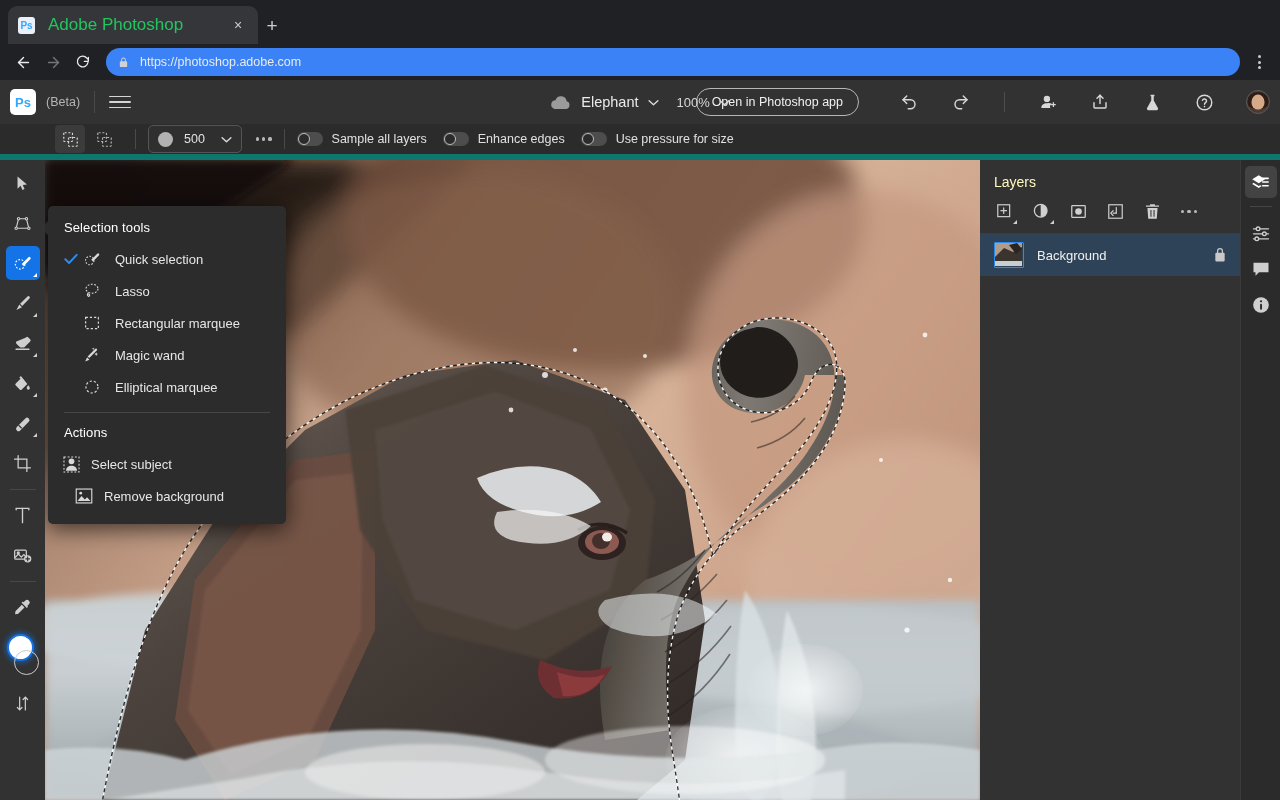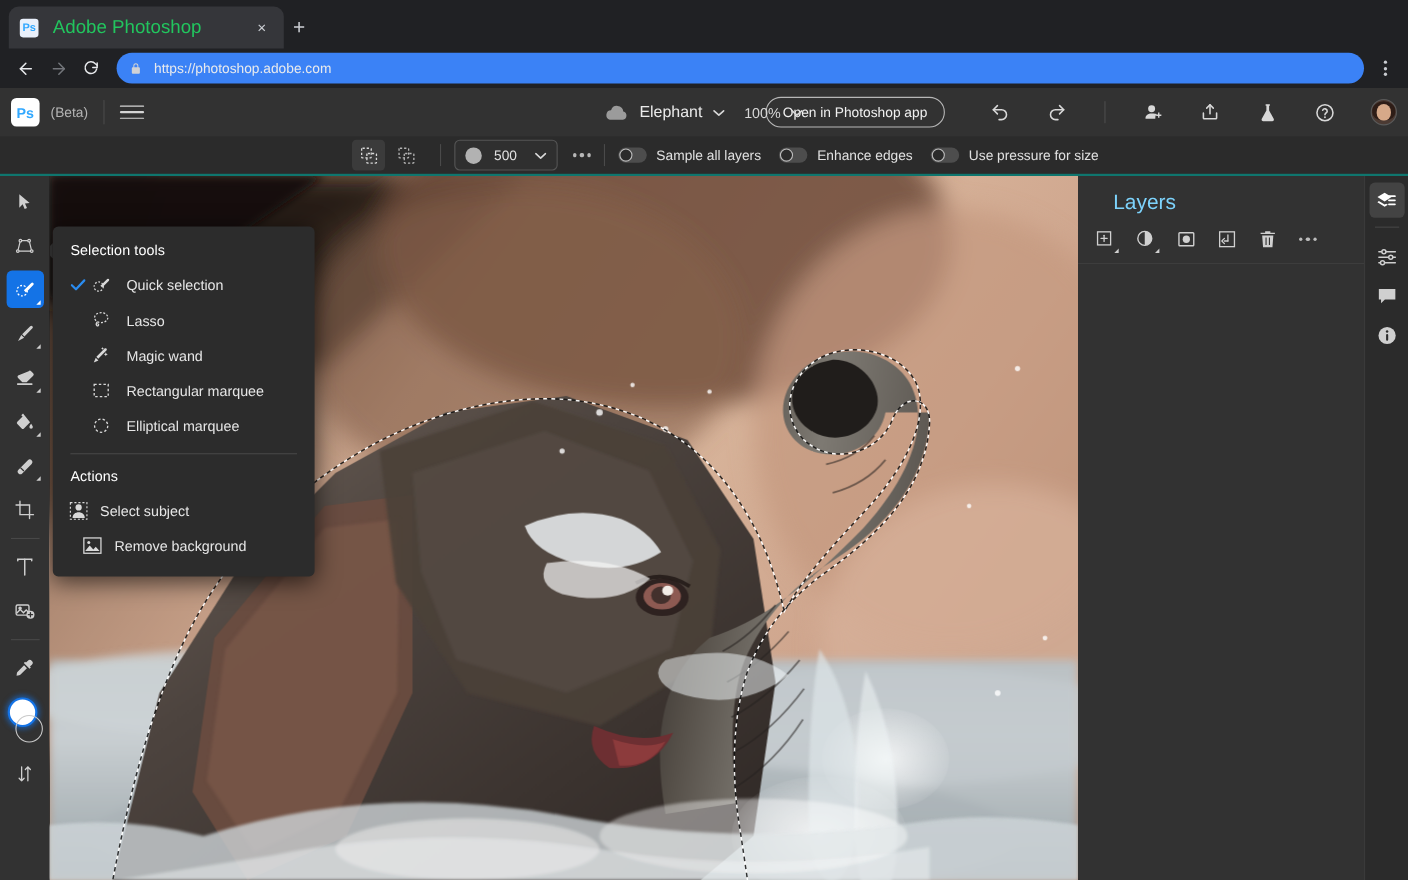--- a/index.html
+++ b/index.html
@@ -117,7 +117,7 @@
   
   #ps-optionsbar {
     height: 36px; background: #2b2b2b; display: flex; align-items: center;
-    padding-left: 55px; border-bottom: 2px solid #0f766e; justify-content: center;
+    padding-left: 55px; border-bottom: 6px solid #0f766e;
   }
   .opt-toggle-btn {
     width: 30px; height: 28px; border-radius: 4px; display: flex;

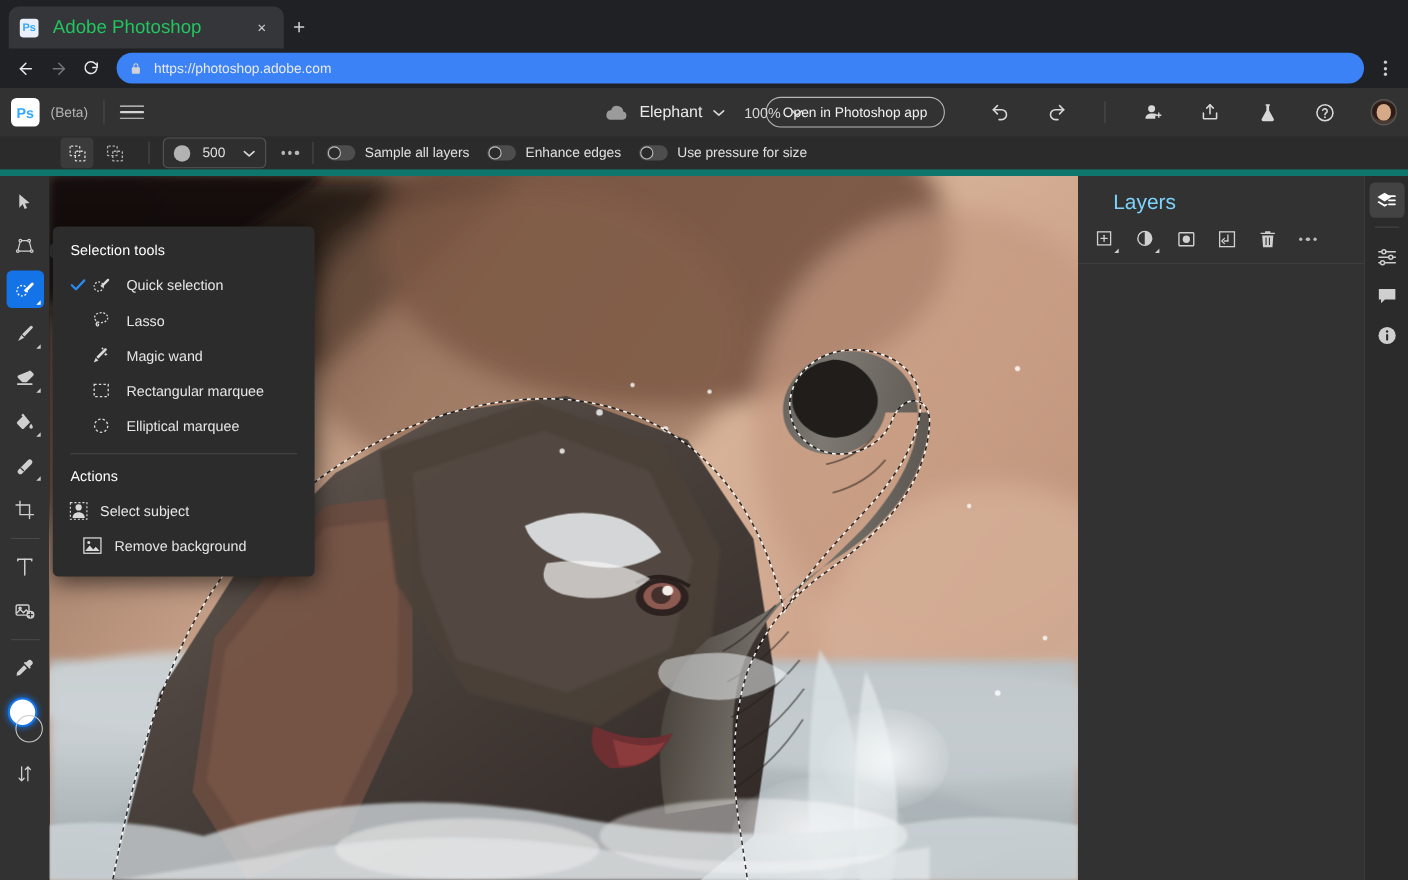--- a/index.html
+++ b/index.html
@@ -215,7 +215,7 @@
   #right-panel {
     width: 260px; background: #323232; flex: 0 0 auto; display: flex; flex-direction: column;
   }
-  #panel-title { color: #7dd3fc; font-size: 19px; padding: 14px 0 0 32px; }
+  #panel-title { color: #fef9c3; font-size: 14px; padding: 14px 0 0 14px; }
   #layer-actions {
     height: 44px; display: flex; align-items: center; padding: 0 10px; gap: 9px;
     border-bottom: 1px solid #3d3d3d;

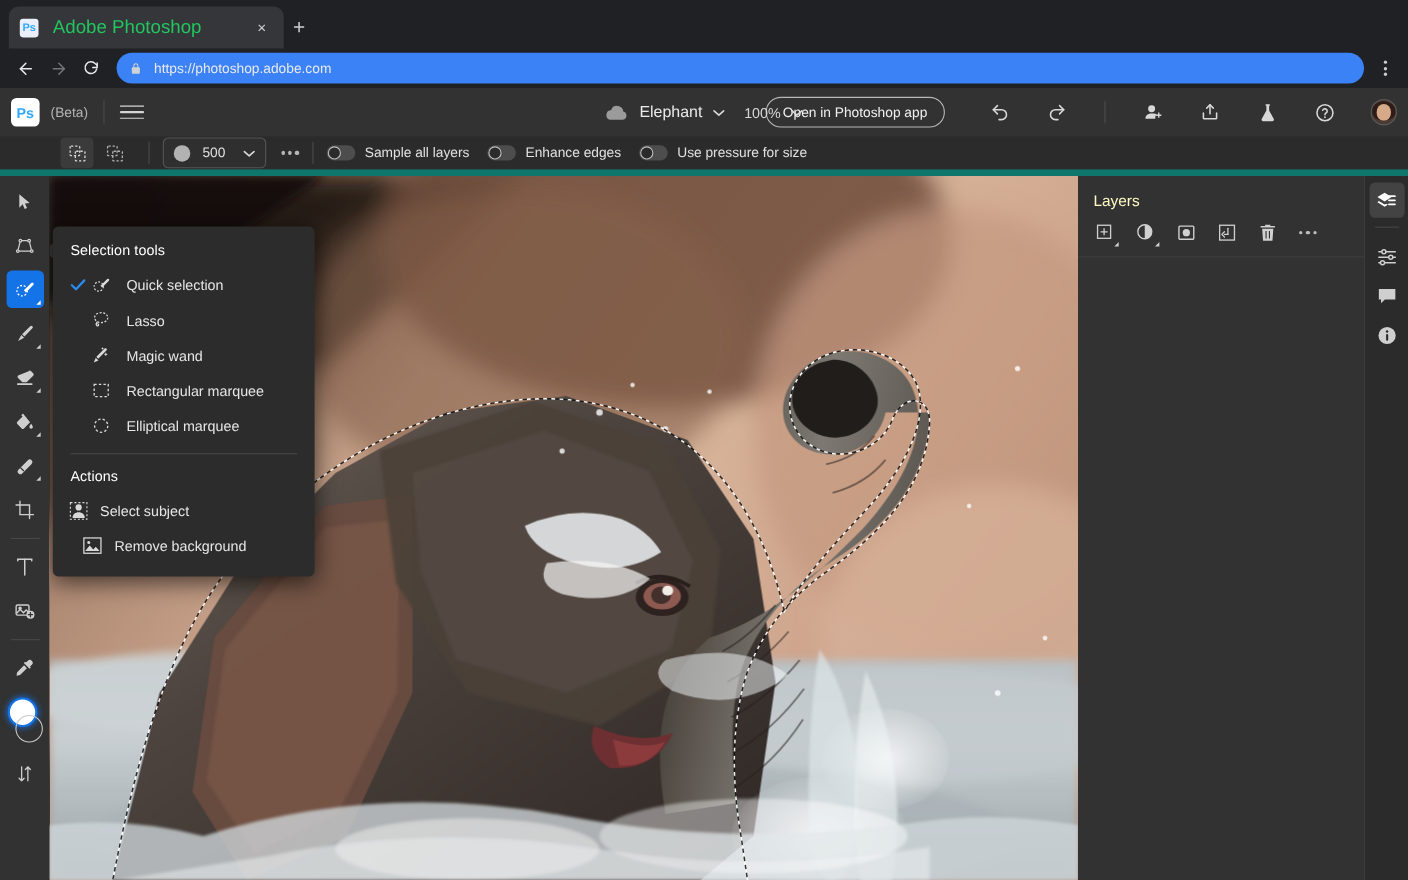--- a/index.html
+++ b/index.html
@@ -854,6 +854,24 @@
         </div>
       </div>
 
+      <div id="layer-list">
+        <div class="layer-row">
+          <span class="layer-thumb">
+            <svg width="27" height="23" viewBox="0 0 27 23">
+              <rect width="27" height="23" fill="#b39b8a"></rect>
+              <path d="M0 14 L9 5 L18 9 L27 4 L27 23 L0 23 Z" fill="#3b332e"></path>
+              <path d="M14 2 L22 0 L27 6 L21 11 Z" fill="#2a2422"></path>
+              <rect y="18" width="27" height="5" fill="#c8ced1"></rect>
+            </svg>
+          </span>
+          <span class="layer-name">Background</span>
+          <span class="layer-lock">
+            <svg width="14" height="16" viewBox="0 0 24 26" fill="currentColor">
+                <path d="M12 1a5.2 5.2 0 0 0-5.2 5.2V9H6a2 2 0 0 0-2 2v11a2 2 0 0 0 2 2h12a2 2 0 0 0 2-2V11a2 2 0 0 0-2-2h-.8V6.2A5.2 5.2 0 0 0 12 1zm0 2.2a3 3 0 0 1 3 3V9H9V6.2a3 3 0 0 1 3-3z"></path>
+              </svg>
+          </span>
+        </div>
+      </div>
     </div>
 
     <div id="right-rail">

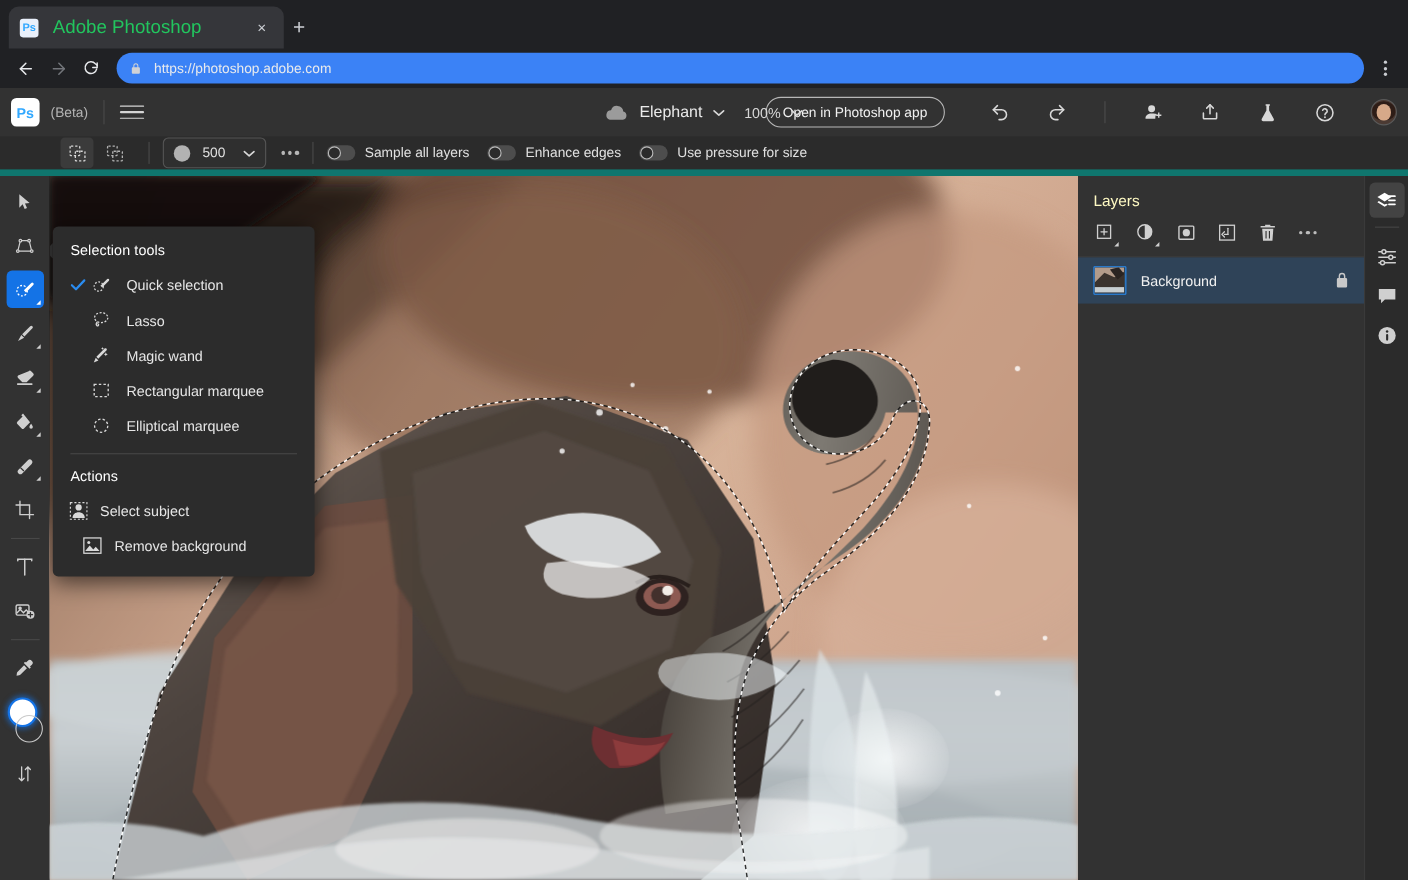--- a/index.html
+++ b/index.html
@@ -750,6 +750,16 @@
         <div class="fly-item">
           <span class="fly-check"></span>
           <span class="fly-ico">
+            <svg width="18" height="18" viewBox="0 0 24 24" fill="none" stroke="currentColor" stroke-width="1.6" stroke-dasharray="3 2.6">
+                <rect x="3.5" y="4.5" width="17" height="15"></rect>
+              </svg>
+          </span>
+          <span class="fly-lbl">Rectangular marquee</span>
+        </div>
+
+        <div class="fly-item">
+          <span class="fly-check"></span>
+          <span class="fly-ico">
             <svg width="18" height="18" viewBox="0 0 24 24" fill="currentColor">
                 <path d="M16.4 3.6a1.6 1.6 0 0 1 2.2 2.2L8.4 16.1 6.2 13.9z"></path>
                 <path d="M5.4 15 3 20.6l5.6-2.4z"></path>
@@ -758,16 +768,6 @@
               </svg>
           </span>
           <span class="fly-lbl">Magic wand</span>
-        </div>
-
-        <div class="fly-item">
-          <span class="fly-check"></span>
-          <span class="fly-ico">
-            <svg width="18" height="18" viewBox="0 0 24 24" fill="none" stroke="currentColor" stroke-width="1.6" stroke-dasharray="3 2.6">
-                <rect x="3.5" y="4.5" width="17" height="15"></rect>
-              </svg>
-          </span>
-          <span class="fly-lbl">Rectangular marquee</span>
         </div>
 
         <div class="fly-item">

